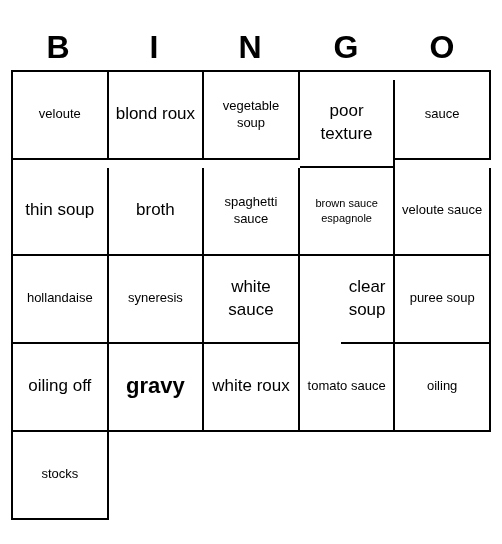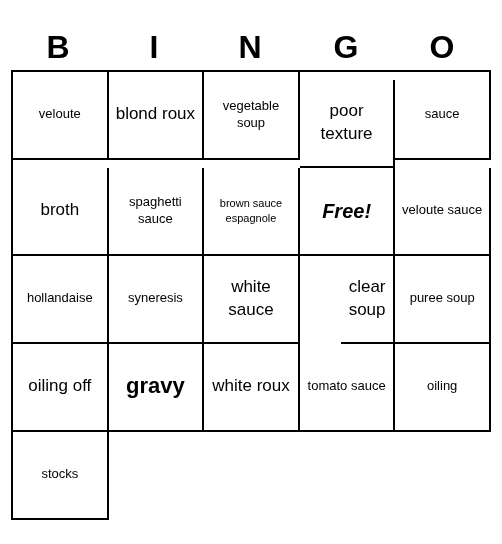--- a/index.html
+++ b/index.html
@@ -79,6 +79,7 @@
       <div class="bingo-cell">vegetable soup</div>
       <div class="bingo-cell" style="font-size: 17px; font-weight: normal; margin-top: 8px;">poor texture</div>
       <div class="bingo-cell">sauce</div>
+      <div class="bingo-cell" style="font-size: 17px; font-weight: normal;">thin soup</div>
       <div class="bingo-cell" style="font-size: 17px; font-weight: normal;">broth</div>
       <div class="bingo-cell">spaghetti sauce</div>
       <div class="bingo-cell" style="font-size: 11px;">brown sauce espagnole</div>

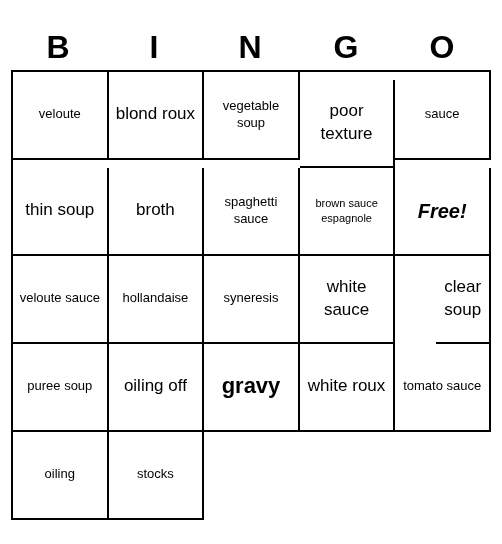--- a/index.html
+++ b/index.html
@@ -83,7 +83,6 @@
       <div class="bingo-cell" style="font-size: 17px; font-weight: normal;">broth</div>
       <div class="bingo-cell">spaghetti sauce</div>
       <div class="bingo-cell" style="font-size: 11px;">brown sauce espagnole</div>
-      <div class="bingo-cell free">Free!</div>
       <div class="bingo-cell">veloute sauce</div>
       <div class="bingo-cell">hollandaise</div>
       <div class="bingo-cell">syneresis</div>

